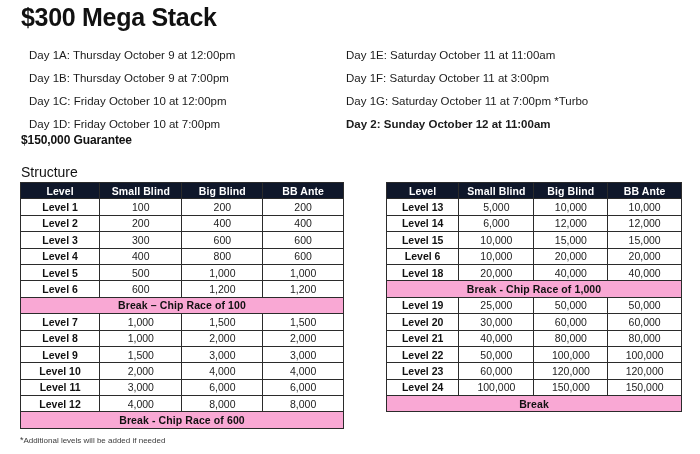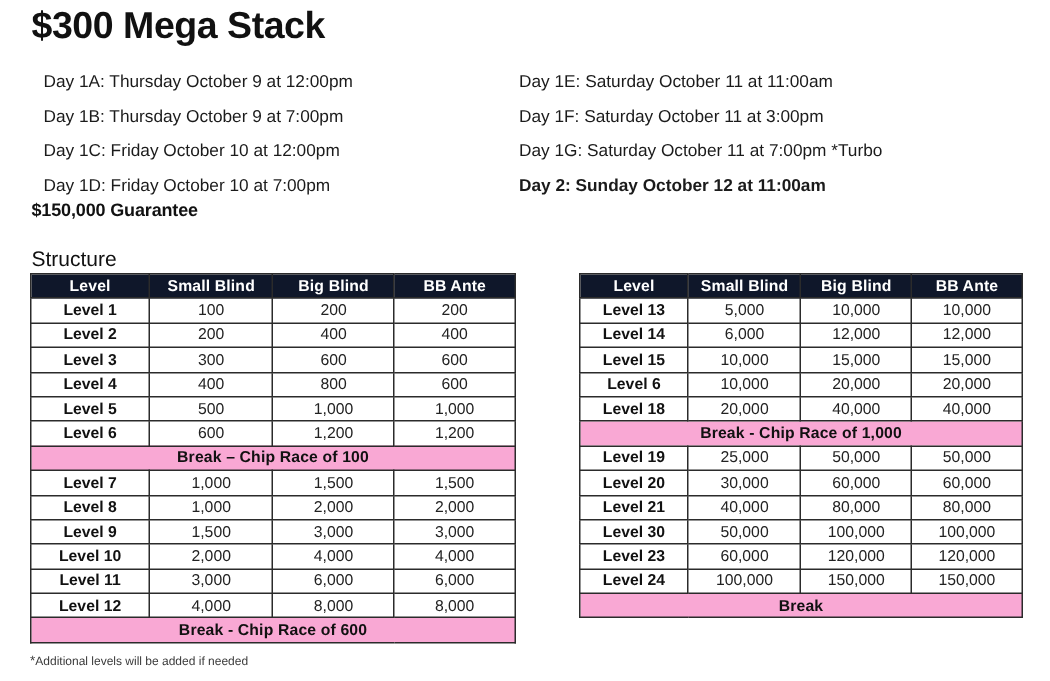--- a/index.html
+++ b/index.html
@@ -340,7 +340,7 @@
           <td class="value-cell">80,000</td>
         </tr>
         <tr>
-          <td class="level-cell">Level 30</td>
+          <td class="level-cell">Level 22</td>
           <td class="value-cell">50,000</td>
           <td class="value-cell">100,000</td>
           <td class="value-cell">100,000</td>

